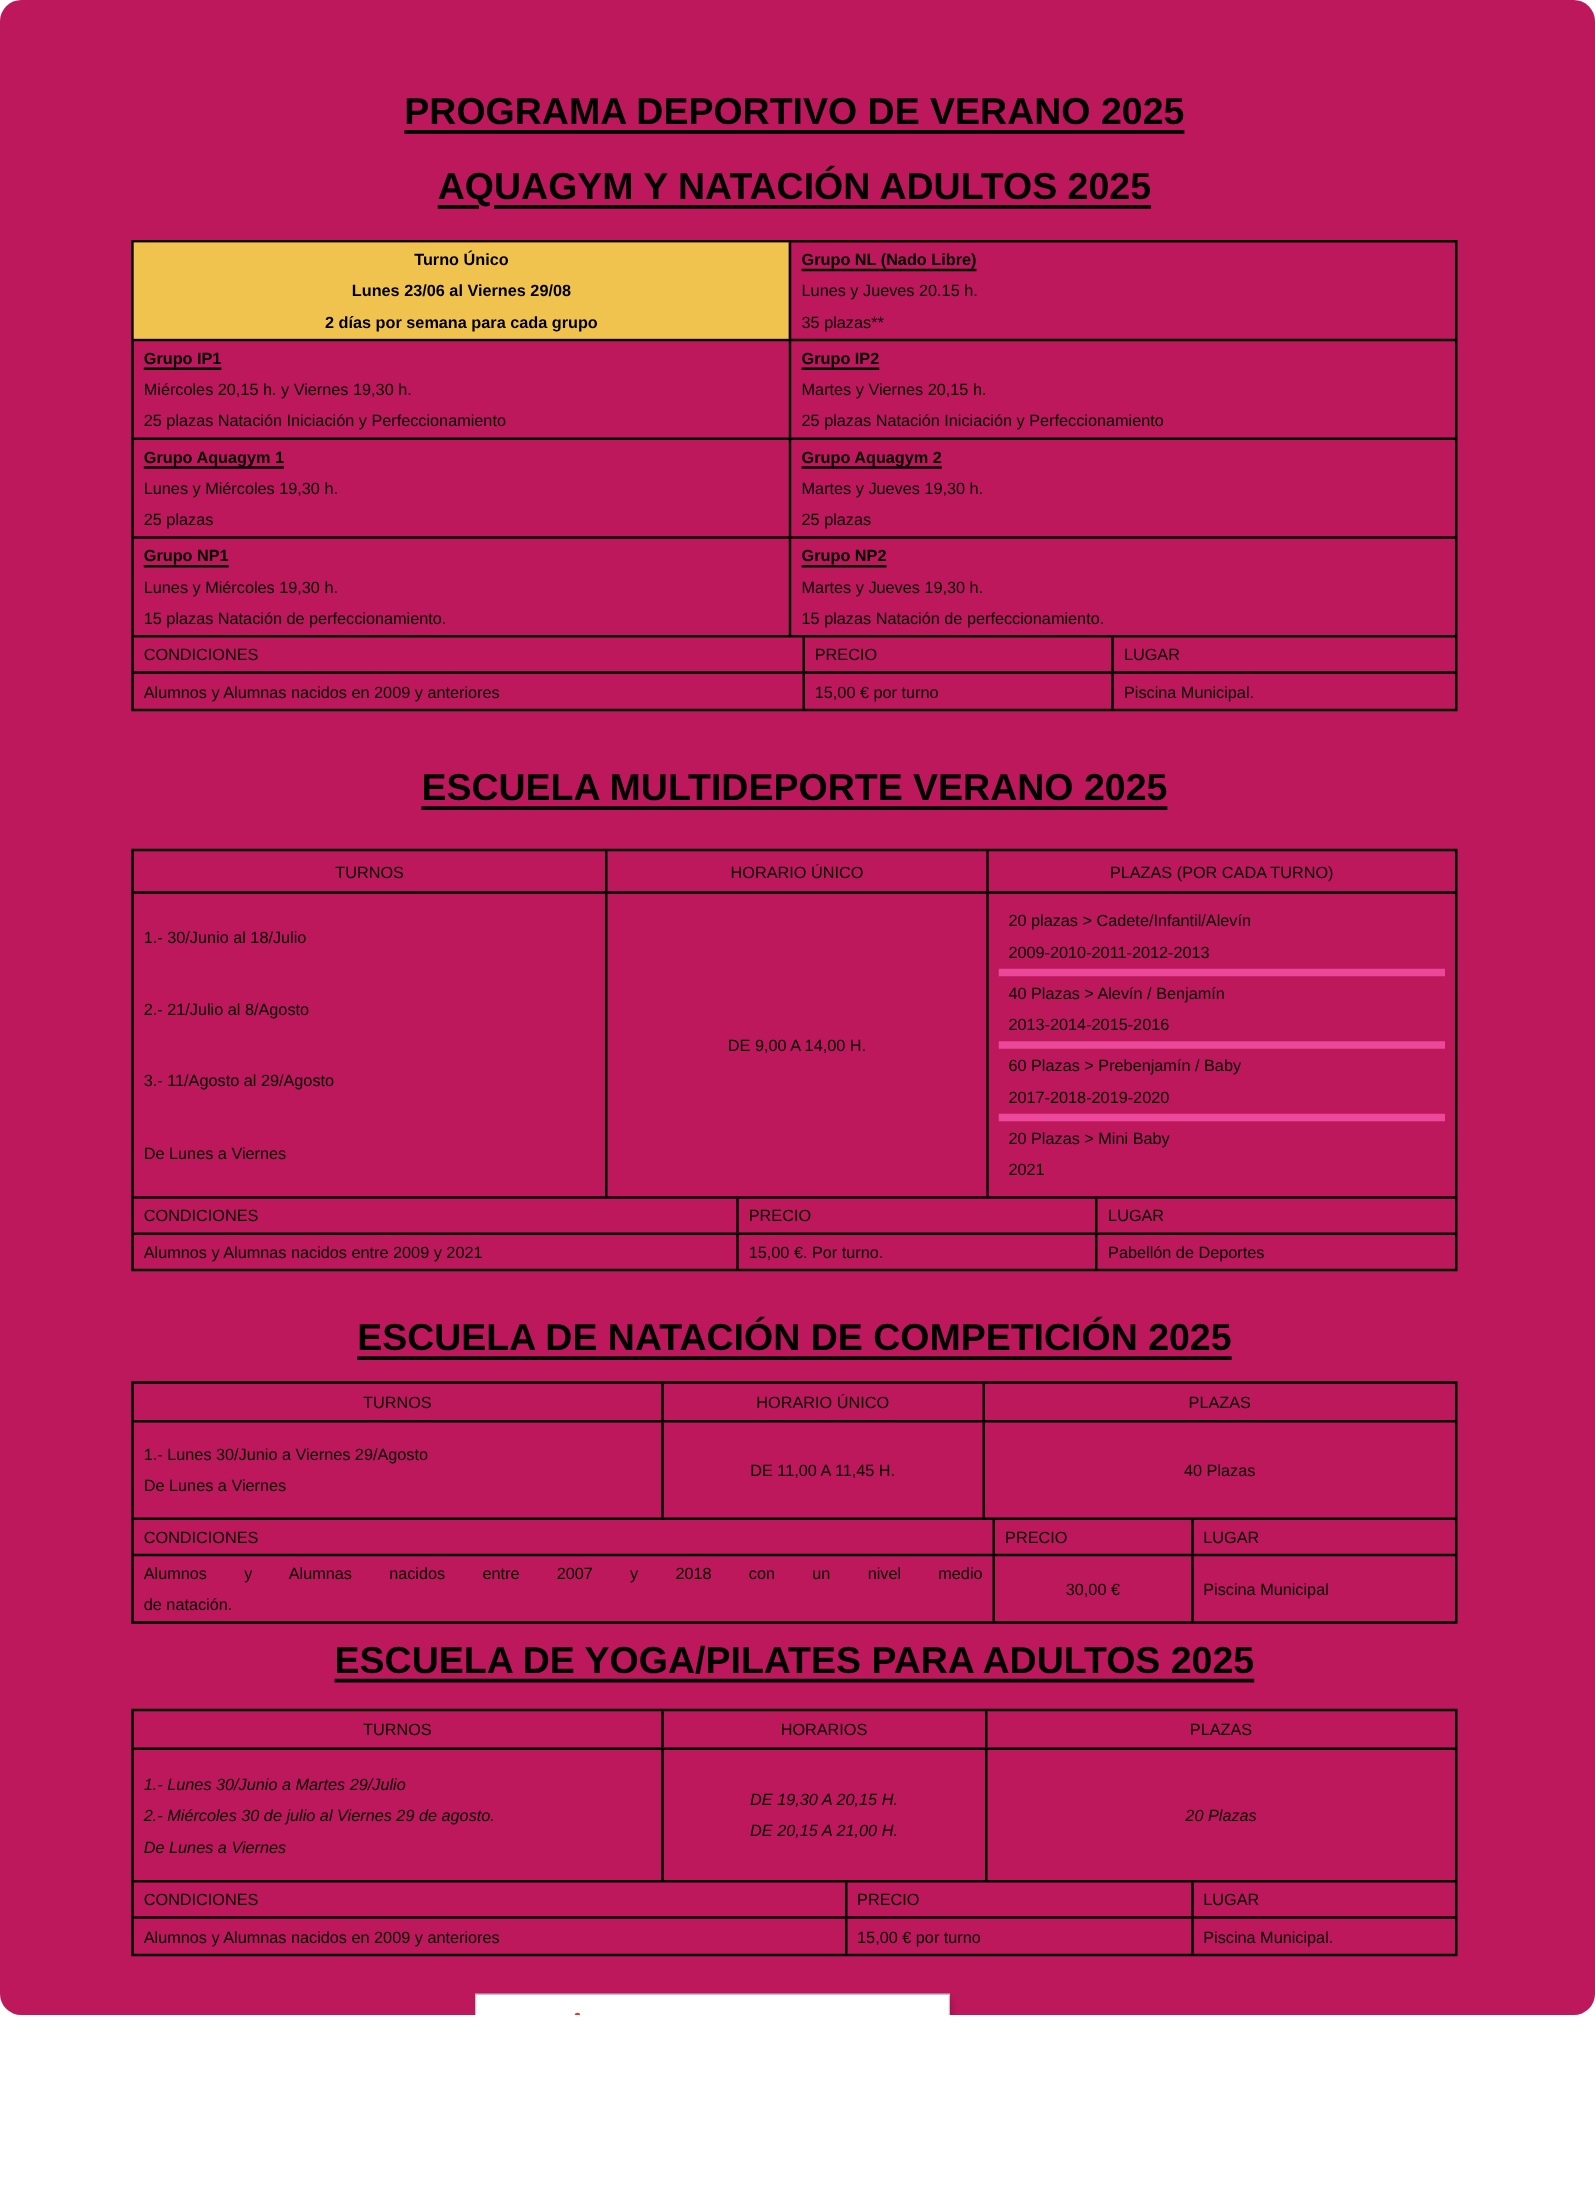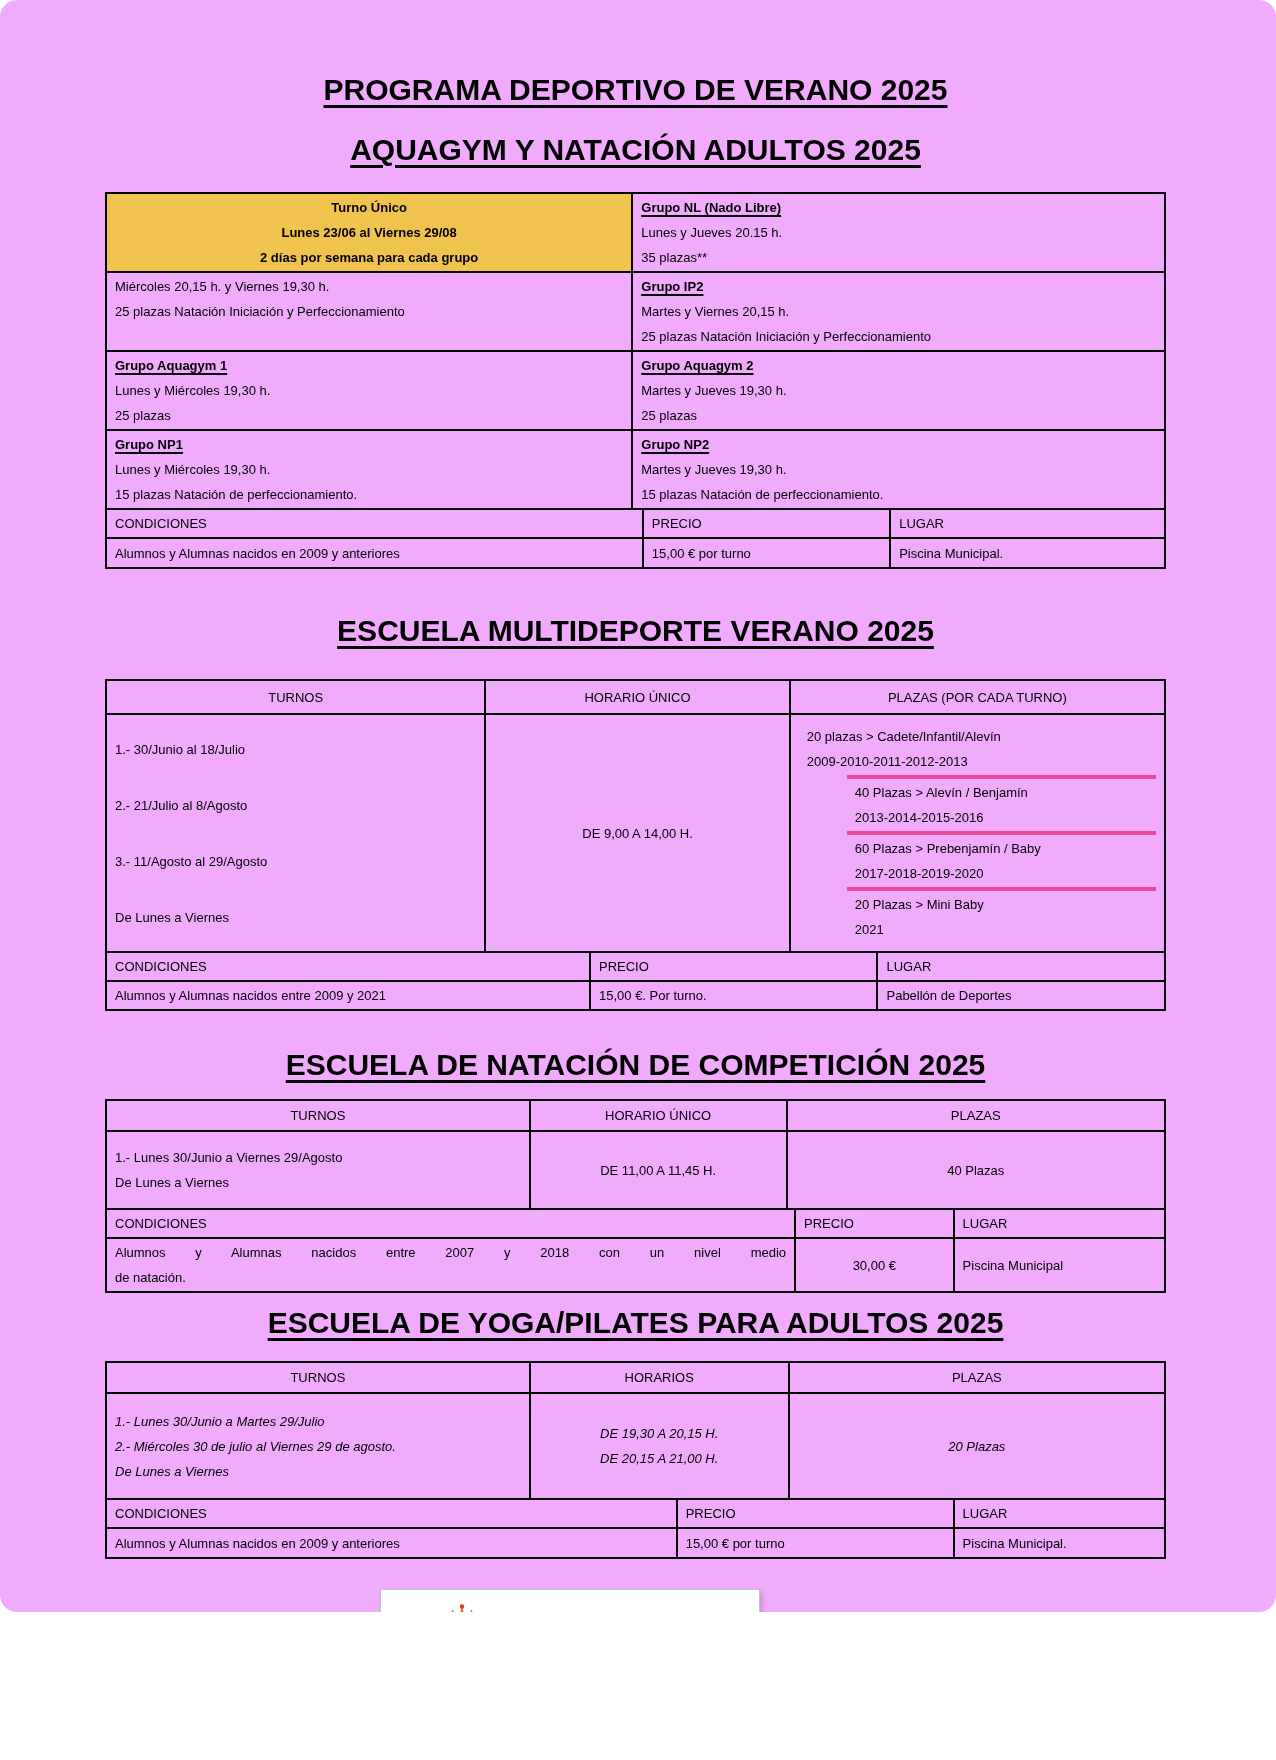--- a/index.html
+++ b/index.html
@@ -4,7 +4,7 @@
 <style>
   html,body{margin:0;padding:0;background:#fff;}
   .page{
-    position:relative;width:1276px;height:1612px;background:#f0abfc;
+    position:relative;width:1276px;height:1612px;background:#be185d;
     font-family:"Liberation Sans","DejaVu Sans",sans-serif;color:#000;
     overflow:hidden;box-sizing:border-box;padding:72px 110px 0 105px;border-radius:17px;
   }

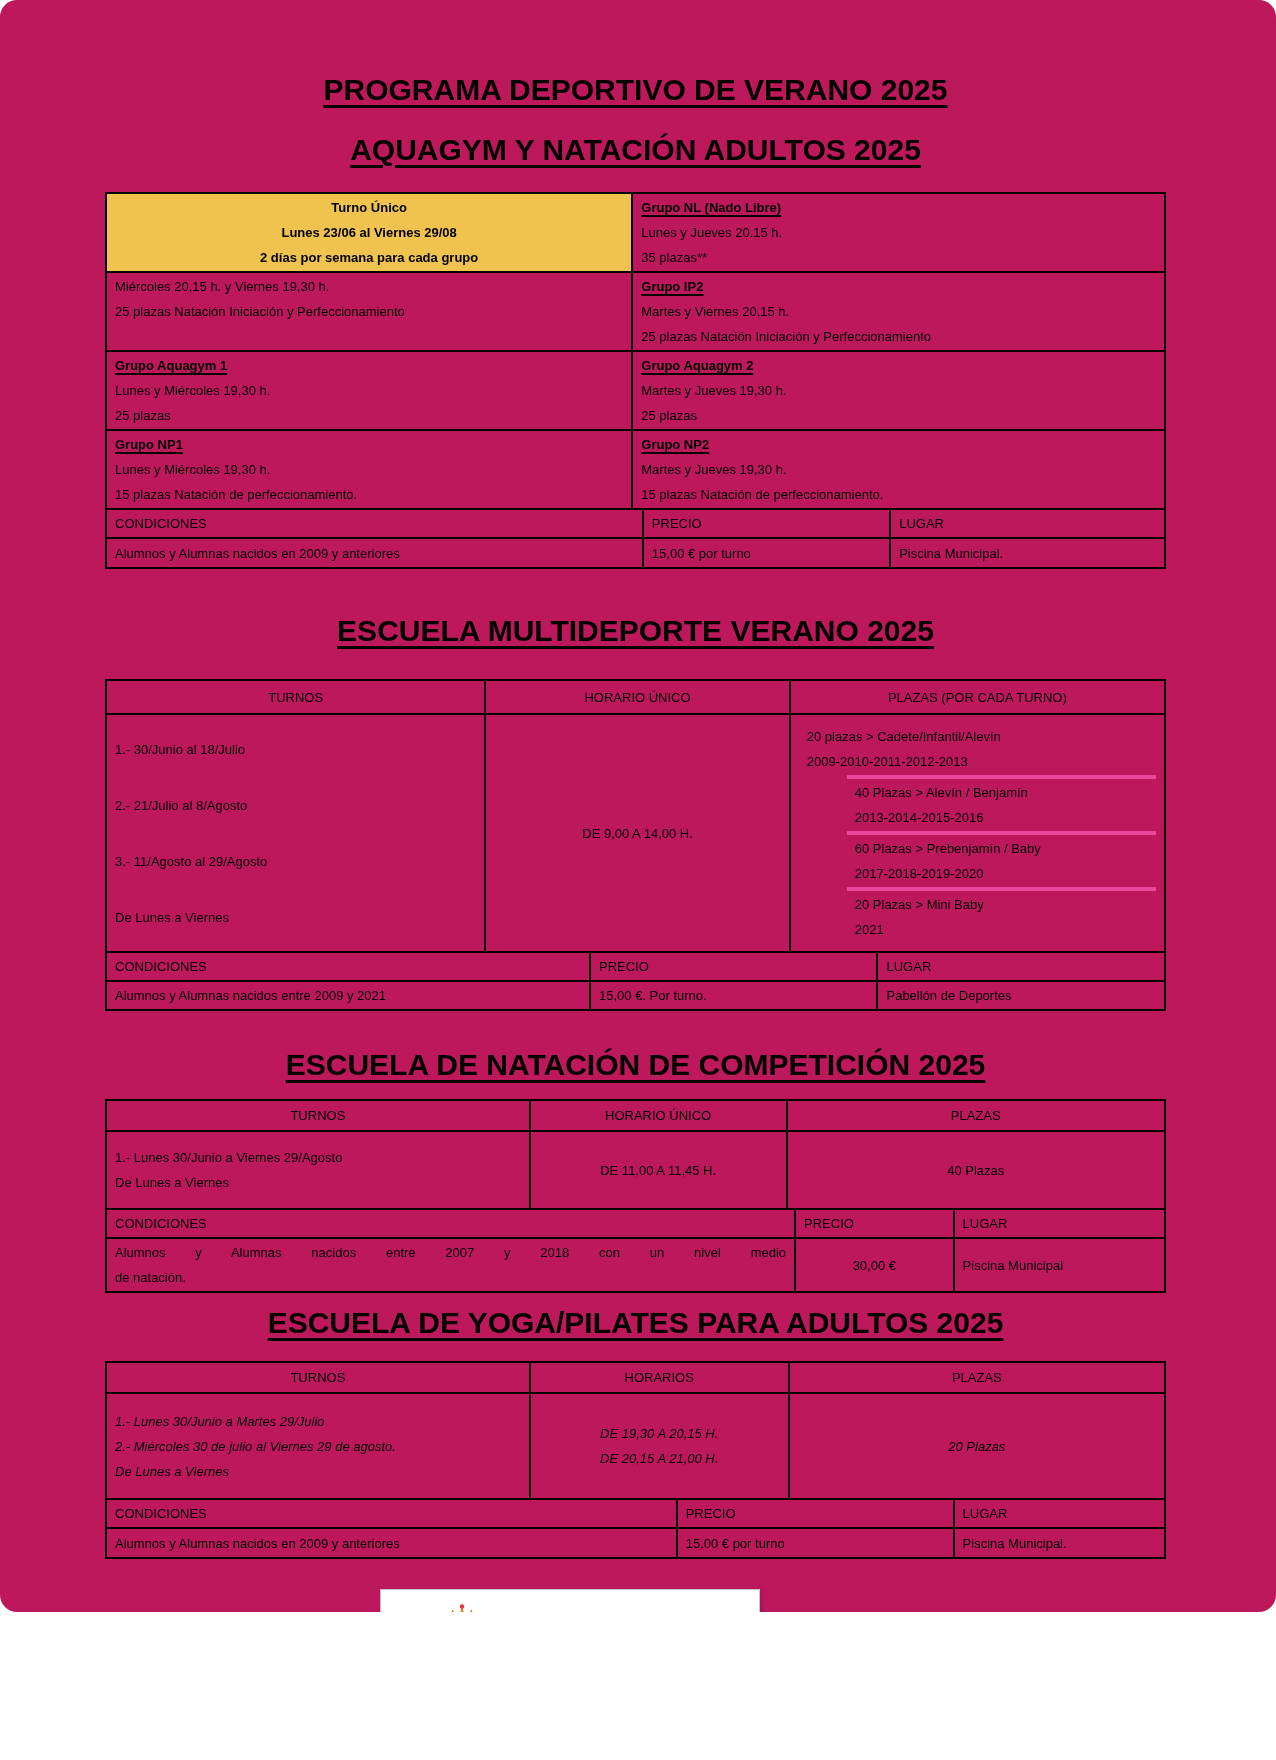--- a/index.html
+++ b/index.html
@@ -99,6 +99,7 @@
     </div>
     <div class="row">
       <div class="cell t1-left t1-grow">
+        <div class="grp-name">Grupo IP1</div>
         <div class="pre">Miércoles 20,15 h. y Viernes 19,30 h.
 25 plazas Natación Iniciación y Perfeccionamiento</div>
       </div>

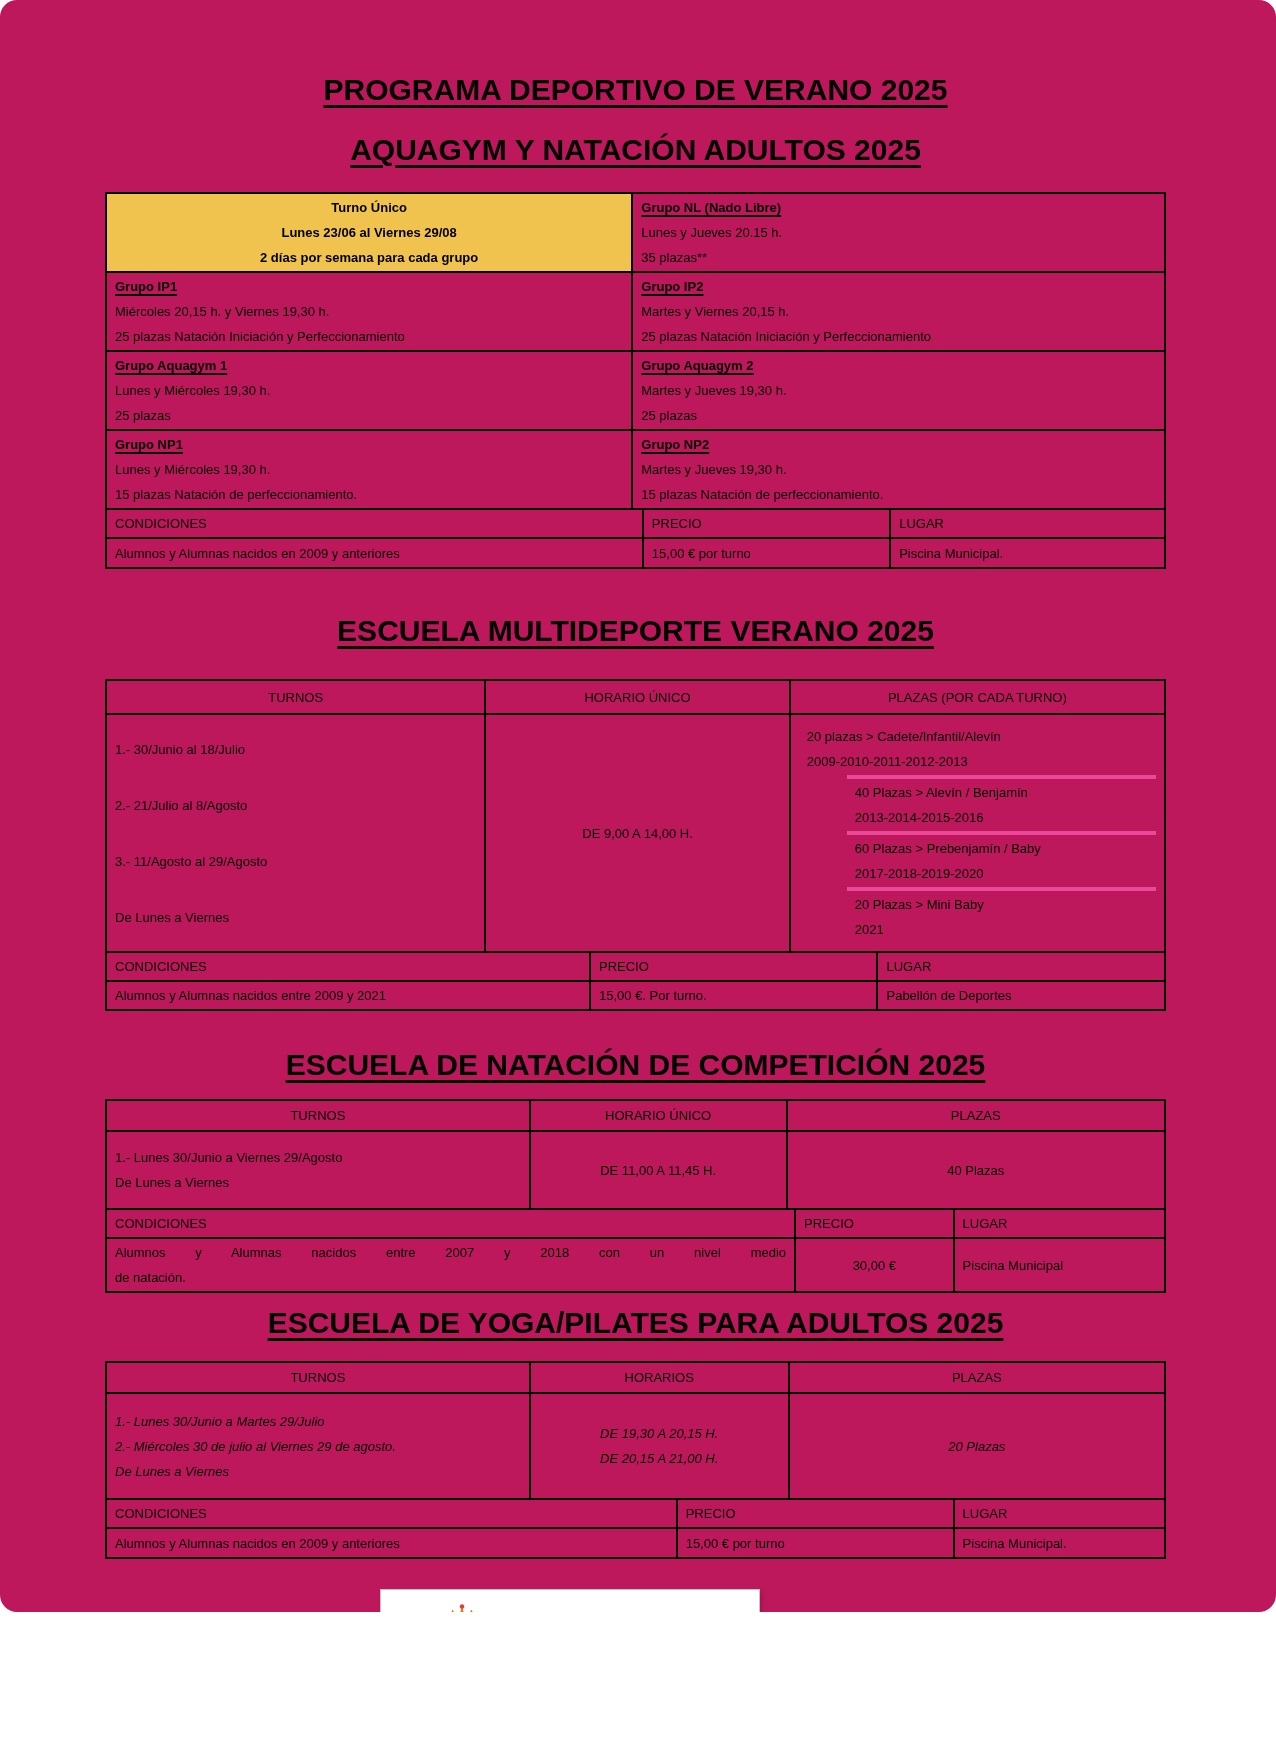--- a/index.html
+++ b/index.html
@@ -42,7 +42,7 @@
   .t2-turnos{justify-content:space-around;padding:6px 8px;}
   .t2-plazas{padding:8px;}
   .t2-sub{flex:1;display:flex;flex-direction:column;justify-content:center;padding:1px 8px;box-sizing:border-box;}
-  .t2-sub + .t2-sub{border-top:4px solid #ec4899;margin-left:48px;}
+  .t2-sub + .t2-sub{border-top:6px solid #ec4899;}
   .t2k1{width:45.6%;} .t2k2{width:27.2%;} .t2k3{width:27.2%;}
   
   .t3c1{width:39.9%;} .t3c2{width:24.3%;} .t3c3{width:35.8%;}

